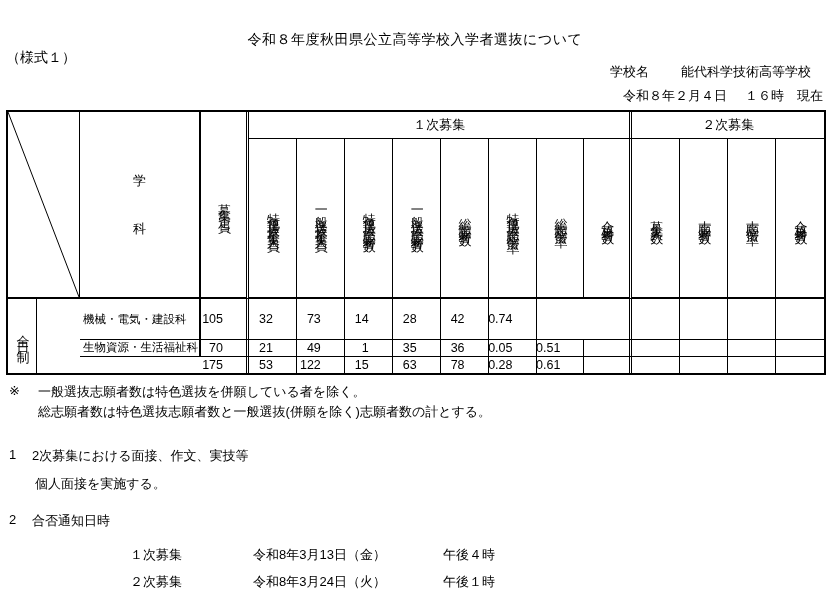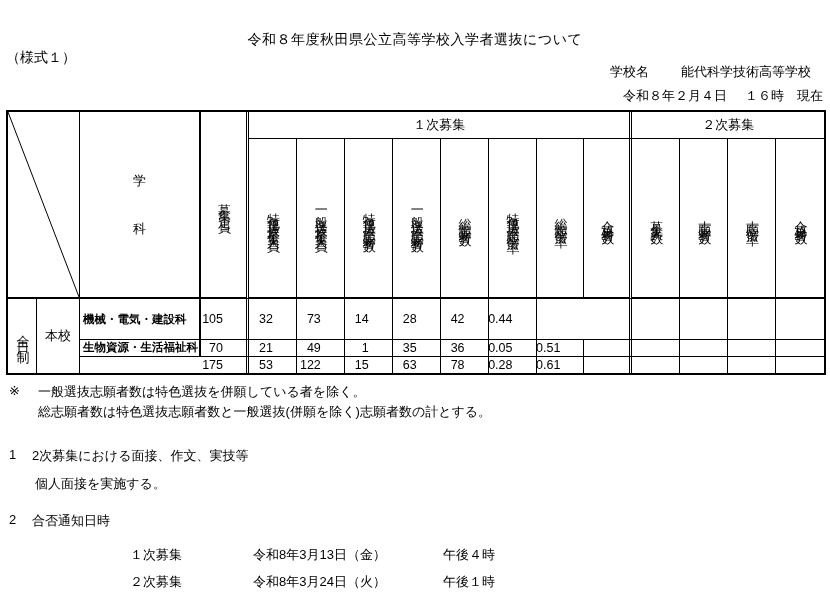--- a/index.html
+++ b/index.html
@@ -35,7 +35,7 @@
   .vt { writing-mode:vertical-rl; text-orientation:upright; letter-spacing:4px; line-height:1.15; }
   .vt-wide { letter-spacing:6px; }
   .gakka { flex-direction:column; gap:30px; }
-  .dept { justify-content:flex-start; padding-left:3px; font-size:11.5px;font-weight:bold; }
+  .dept { justify-content:flex-start; padding-left:3px; font-size:11.5px; }
   .dept-center { justify-content:center; font-size:13px; letter-spacing:1px; }
   .num { justify-content:flex-end; padding-right:23px; font-size:12.5px; }
   .band { font-size:13px; }

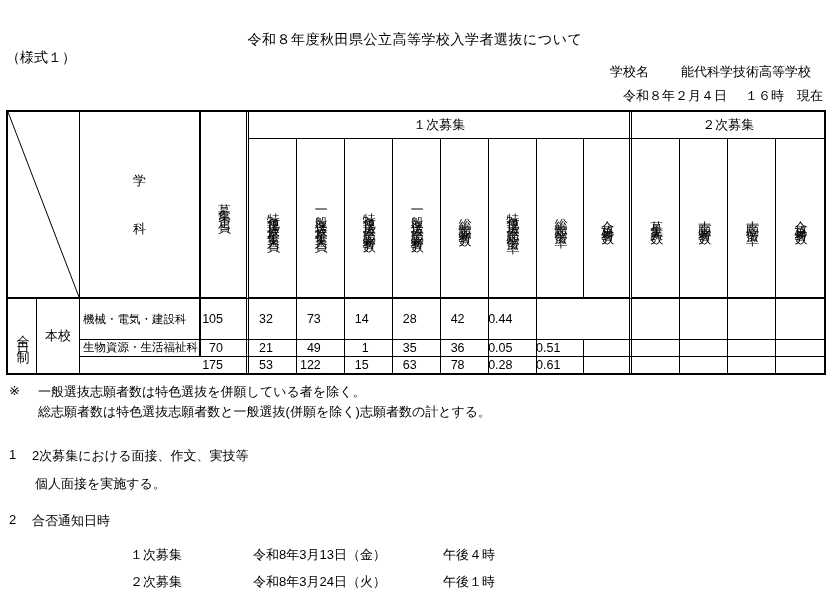--- a/index.html
+++ b/index.html
@@ -126,7 +126,7 @@
     <div class="c num" style="grid-area:3/7/4/8;">14</div>
     <div class="c num" style="grid-area:3/8/4/9;">28</div>
     <div class="c num" style="grid-area:3/9/4/10;">42</div>
-    <div class="c num" style="grid-area:3/10/4/11;">0.44</div>
+    <div class="c num" style="grid-area:3/10/4/11;">0.74</div>
     <div class="c num" style="grid-area:3/11/4/12;margin-top:40px;">0.40</div>
     <div class="c num br-double" style="grid-area:3/12/4/13;"></div>
     <div class="c num" style="grid-area:3/13/4/14;"></div>

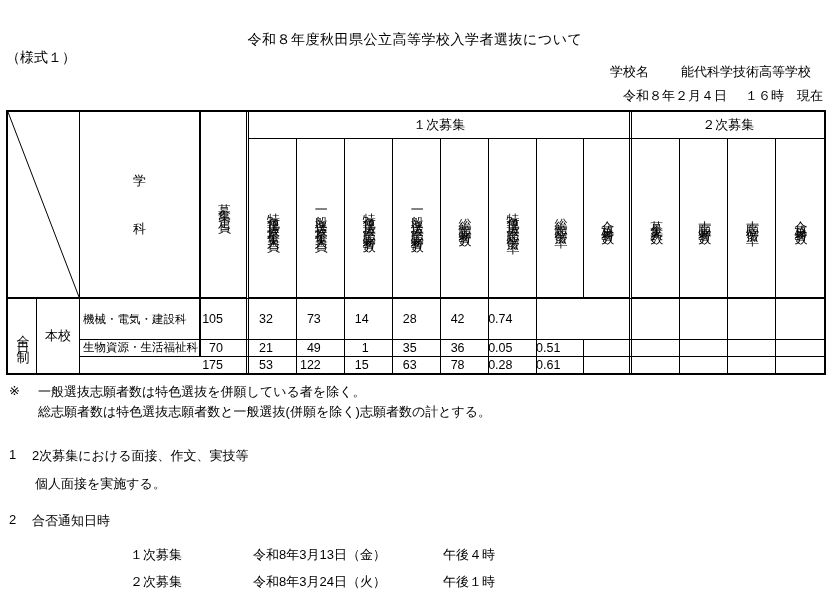--- a/index.html
+++ b/index.html
@@ -115,9 +115,6 @@
     <div class="c bb-none" style="grid-area:3/1/6/2;">
       <span class="vt" style="letter-spacing:8px;">全日制</span>
     </div>
-    <div class="c bb-none" style="grid-area:3/2/6/3;">
-      <span>本校</span>
-    </div>
 
     <div class="c dept br-bold" style="grid-area:3/3/4/4;">機械・電気・建設科</div>
     <div class="c num br-double" style="grid-area:3/4/4/5;">105</div>

